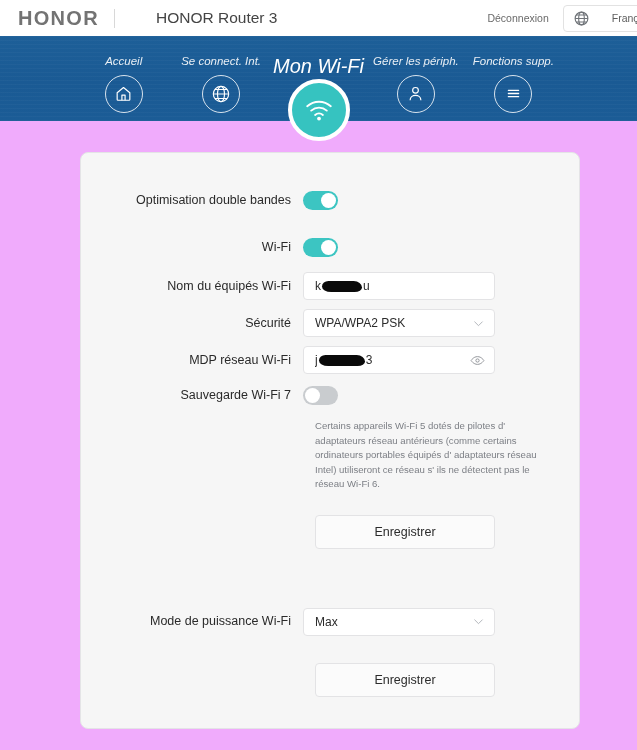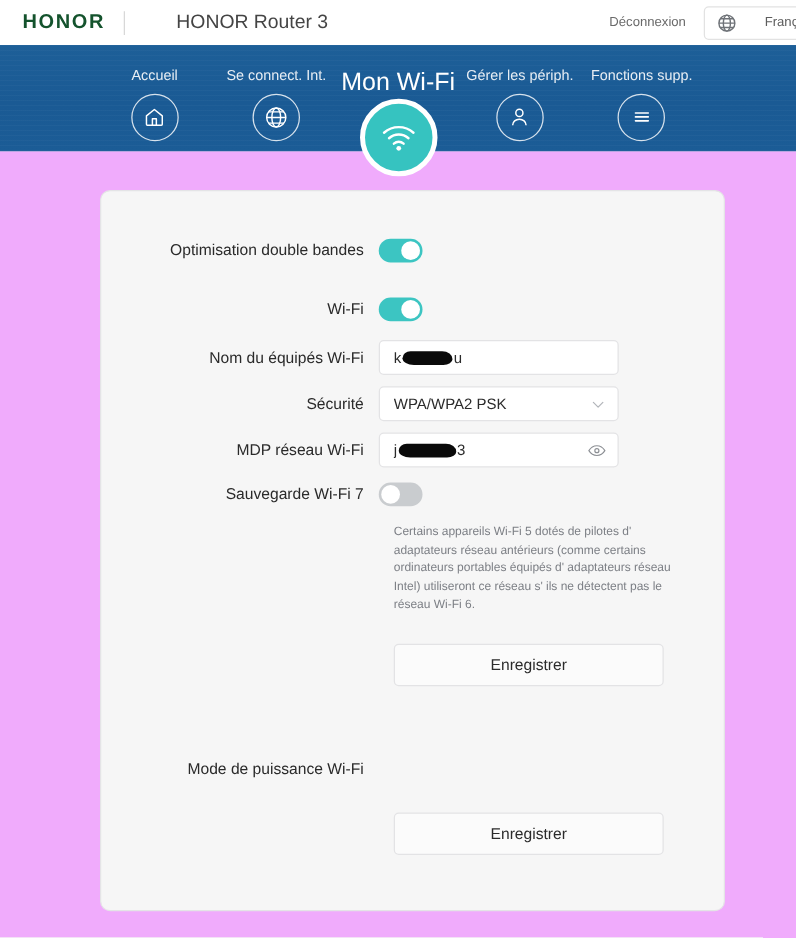--- a/index.html
+++ b/index.html
@@ -23,10 +23,10 @@
     position: relative;
   }
   .logo {
-    font-size: 16px;
+    font-size: 20px;
     font-weight: bold;
     letter-spacing: 1.3px;
-    color: #14532d;
+    color: #737373;
     line-height: 1;
   }
   .logo-divider {

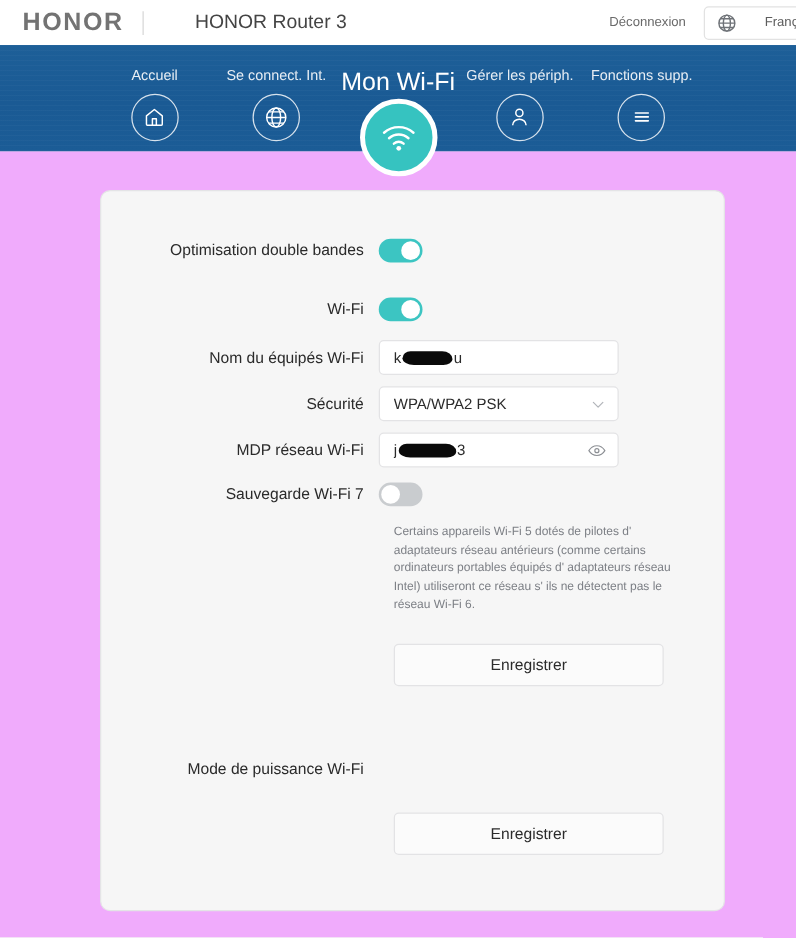--- a/index.html
+++ b/index.html
@@ -95,6 +95,7 @@
     display: flex;
     height: 100%;
     padding: 0 75px;
+    font-style: italic;
   }
   .nav-item {
     flex: 1;

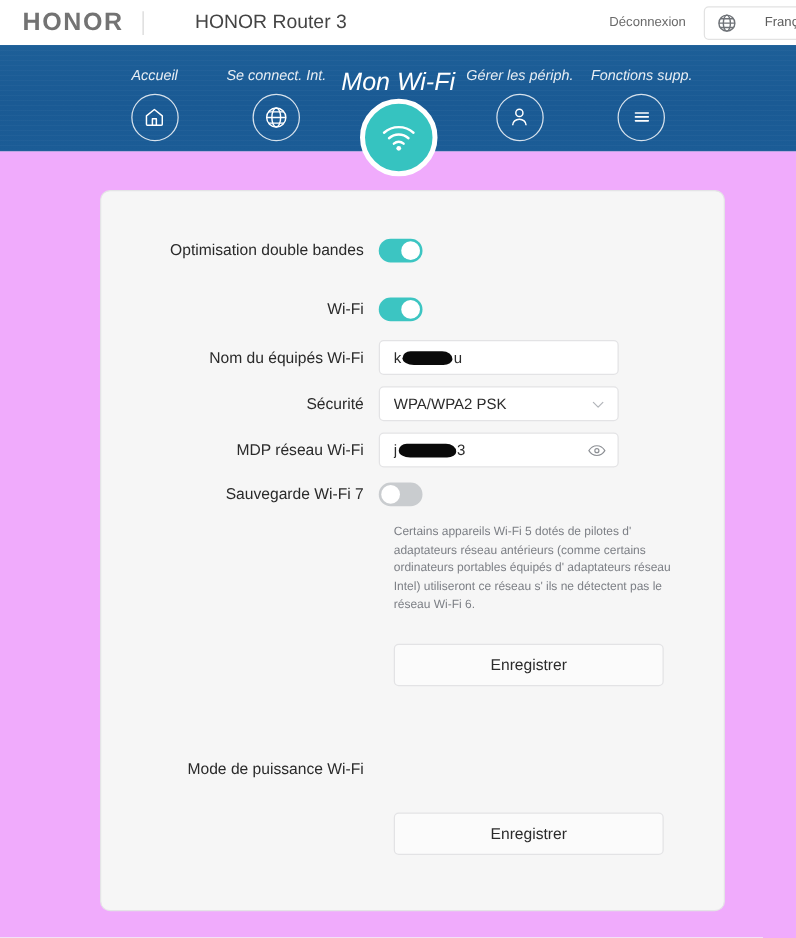--- a/index.html
+++ b/index.html
@@ -237,7 +237,7 @@
 
   
   .btn-save {
-    width: 216px;
+    width: 180px;
     height: 34px;
     background: #fbfbfb;
     border: 1px solid #e3e3e5;

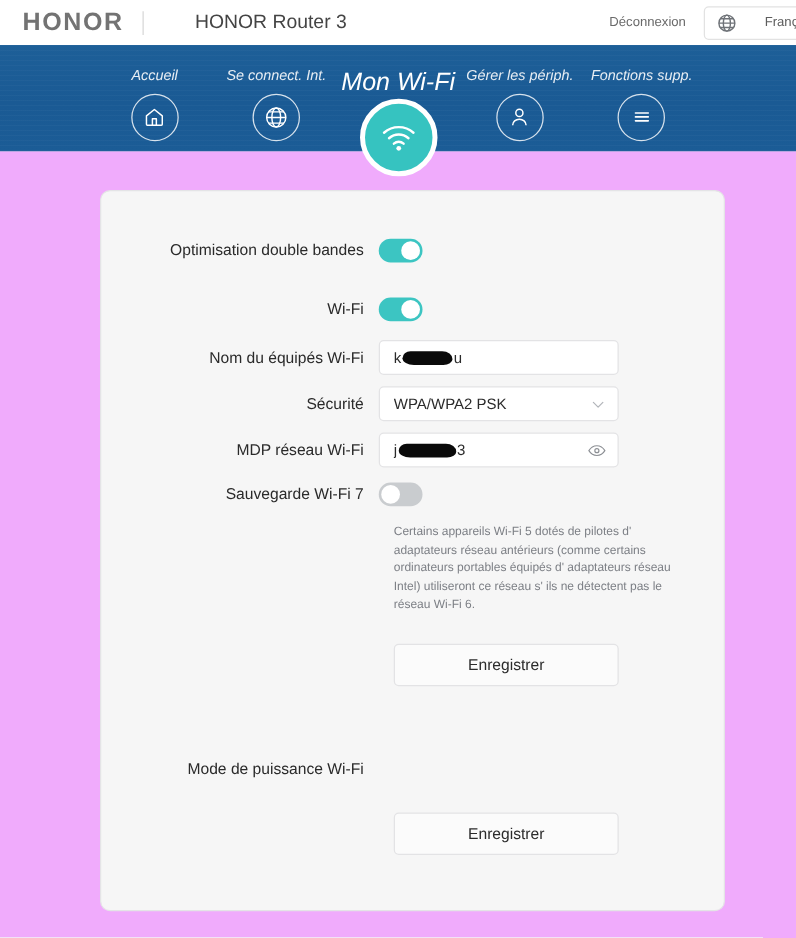--- a/index.html
+++ b/index.html
@@ -418,6 +418,16 @@
 
     <div class="row" style="margin-top:59px;">
       <div class="row-label">Mode de puissance Wi-Fi</div>
+      <div class="row-field">
+        <div class="field-box">
+          <span class="field-value">Max</span>
+          <span class="chevron">
+            <svg viewBox="0 0 24 24" width="13" height="13" fill="none" stroke="#b2b5ba" stroke-width="1.8" stroke-linecap="round" stroke-linejoin="round">
+              <path d="M5 9l7 7 7-7"></path>
+            </svg>
+          </span>
+        </div>
+      </div>
     </div>
 
     <div class="offset" style="margin-top:27px;">

